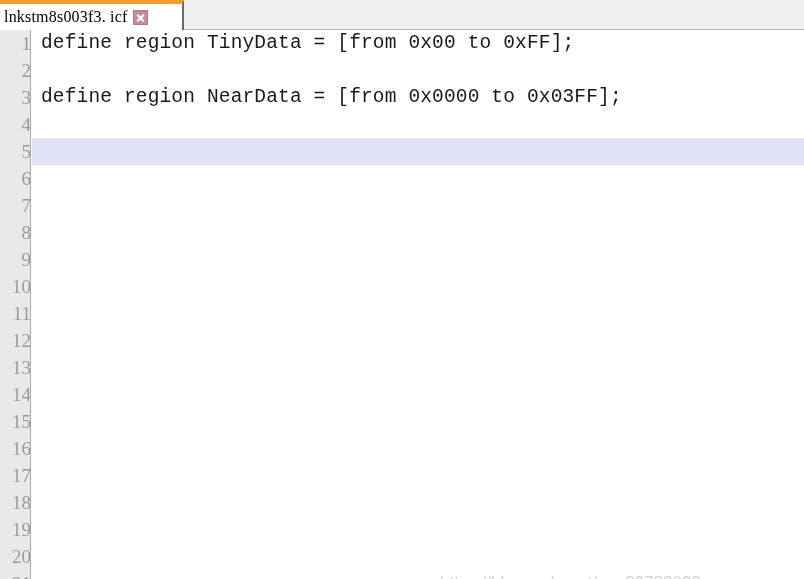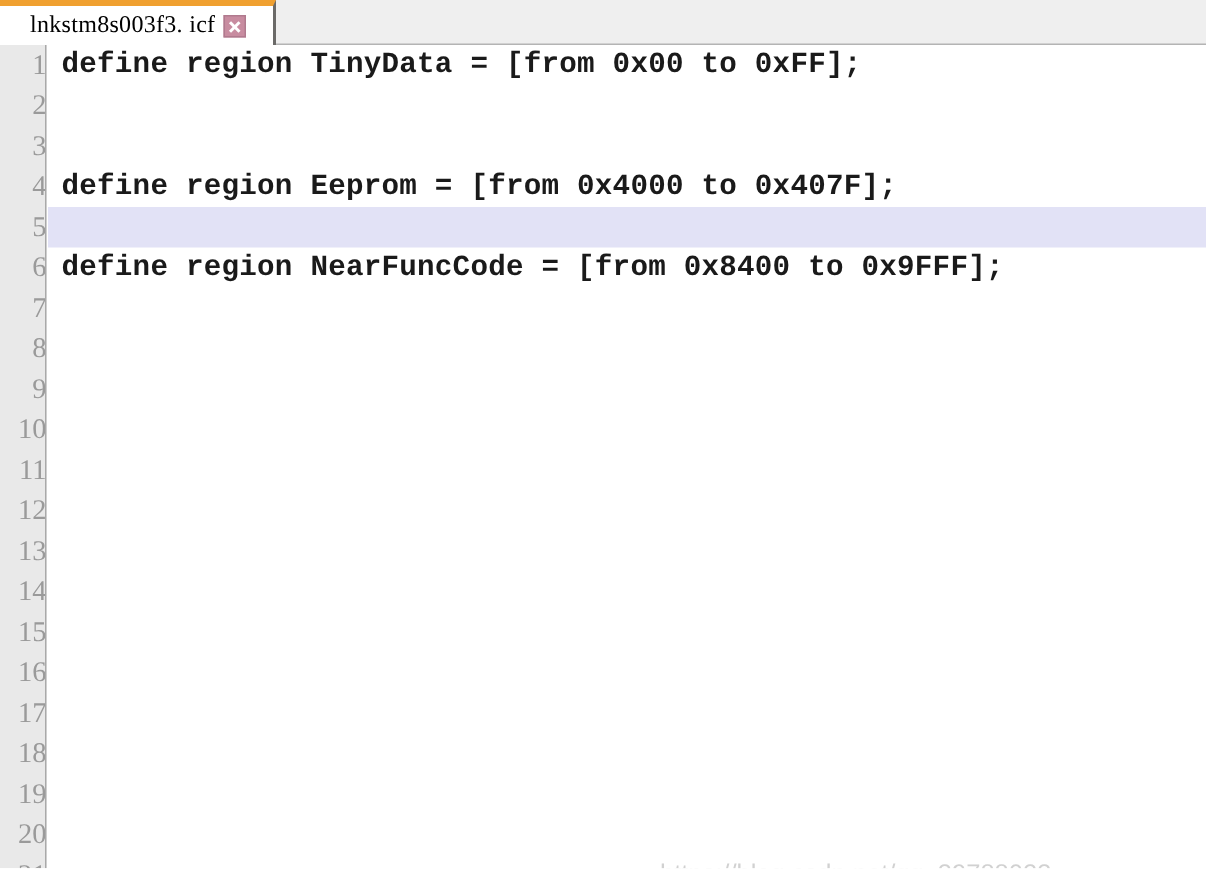--- a/index.html
+++ b/index.html
@@ -35,7 +35,7 @@
     border-top: 4px solid #f0a030;
     display: flex;
     align-items: center;
-    padding-left: 20px;
+    padding-left: 4px;
   }
   .tab-label {
     font-family: "Liberation Serif", "DejaVu Serif", serif;

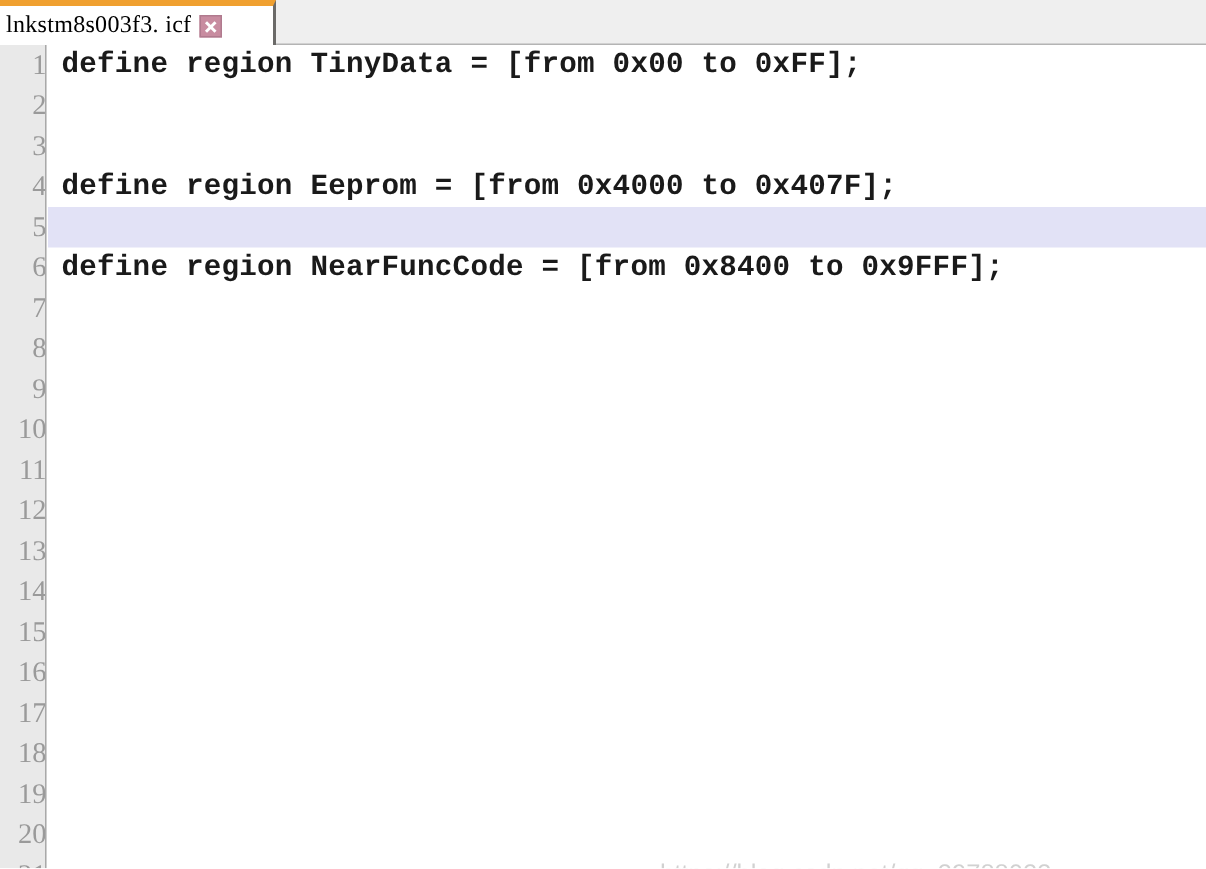--- a/index.html
+++ b/index.html
@@ -103,7 +103,6 @@
     left: 32px; top: 0;
     width: 772px; height: 549px;
     overflow: hidden;
-    font-weight: bold;
   }
   .codeline {
     height: 27px;

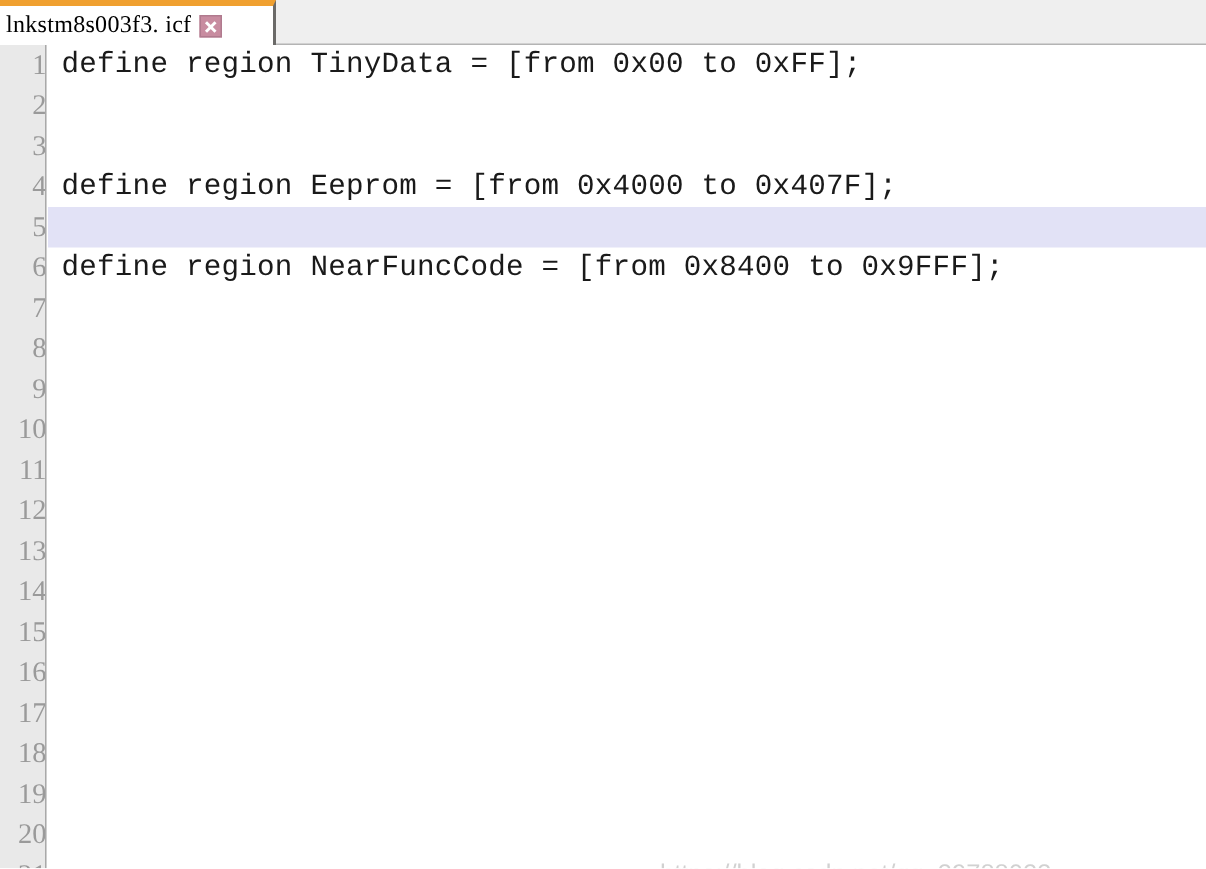--- a/index.html
+++ b/index.html
@@ -174,6 +174,7 @@
     <div class="code" id="code-area">
         <div class="codeline">define region TinyData = [from 0x00 to 0xFF];</div>
         <div class="codeline"></div>
+        <div class="codeline">define region NearData = [from 0x0000 to 0x03FF];</div>
         <div class="codeline"></div>
         <div class="codeline">define region Eeprom = [from 0x4000 to 0x407F];</div>
         <div class="codeline highlight"></div>

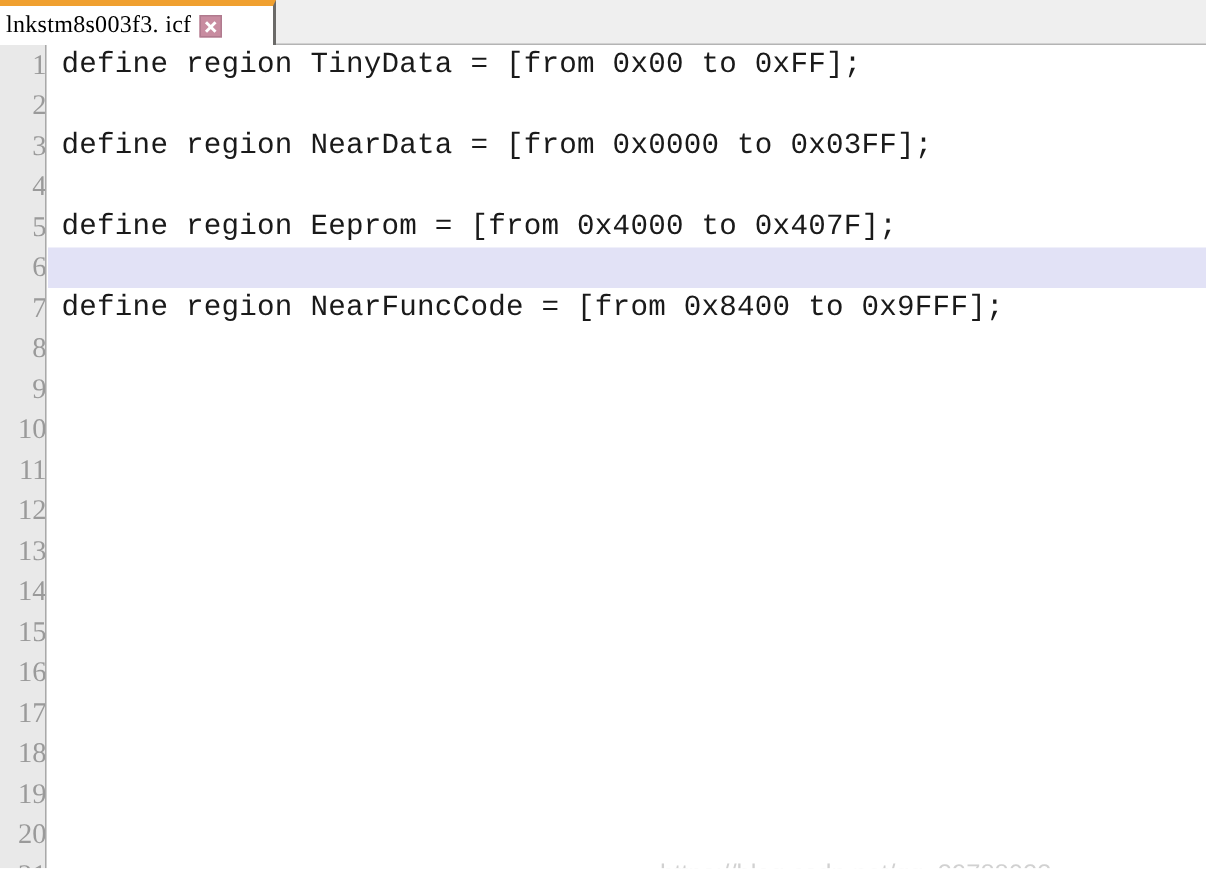--- a/index.html
+++ b/index.html
@@ -176,7 +176,6 @@
         <div class="codeline"></div>
         <div class="codeline">define region NearData = [from 0x0000 to 0x03FF];</div>
         <div class="codeline"></div>
-        <div class="codeline">define region Eeprom = [from 0x4000 to 0x407F];</div>
         <div class="codeline highlight"></div>
         <div class="codeline">define region NearFuncCode = [from 0x8400 to 0x9FFF];</div>
         <div class="codeline"></div>

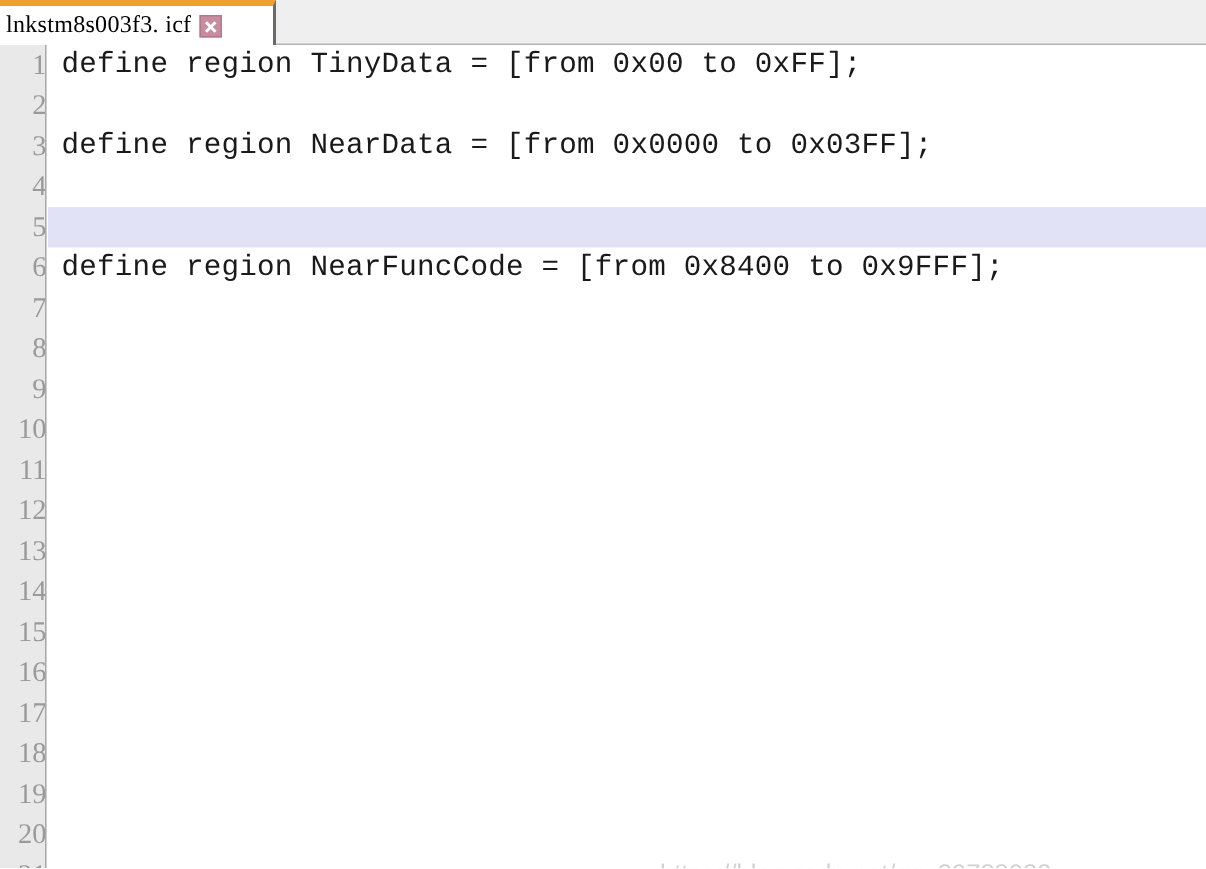--- a/index.html
+++ b/index.html
@@ -177,7 +177,6 @@
         <div class="codeline">define region NearData = [from 0x0000 to 0x03FF];</div>
         <div class="codeline"></div>
         <div class="codeline highlight"></div>
-        <div class="codeline">define region NearFuncCode = [from 0x8400 to 0x9FFF];</div>
         <div class="codeline"></div>
         <div class="codeline"></div>
         <div class="codeline"></div>

